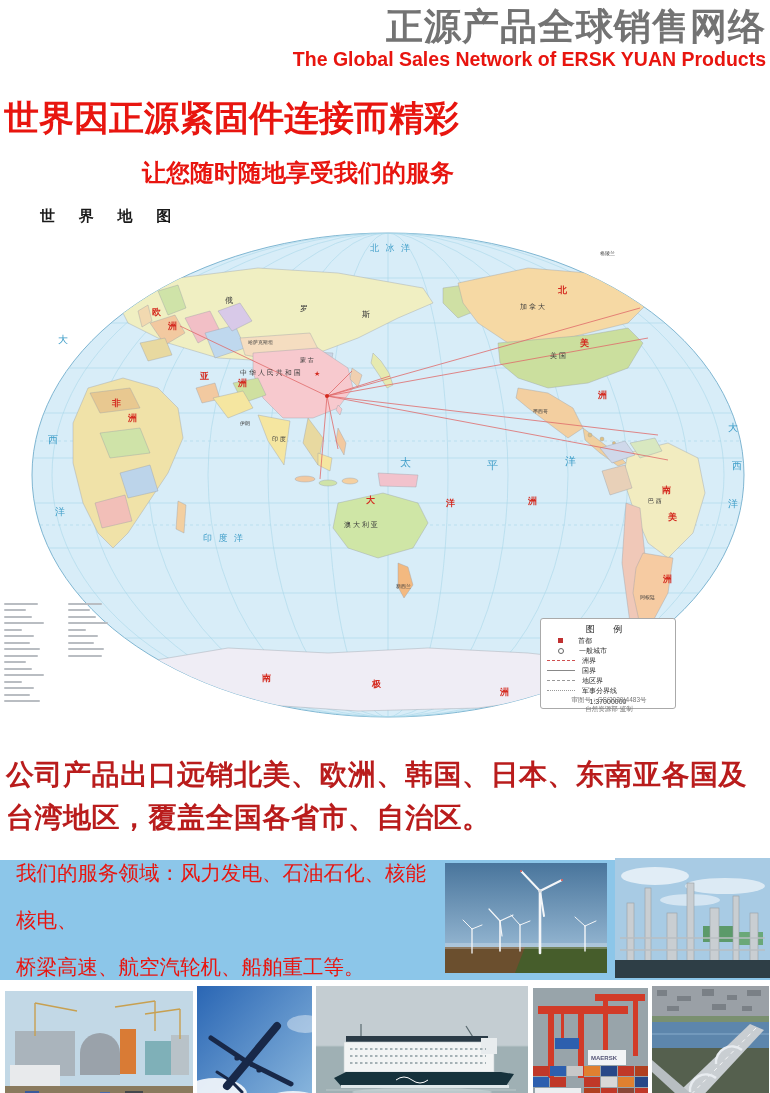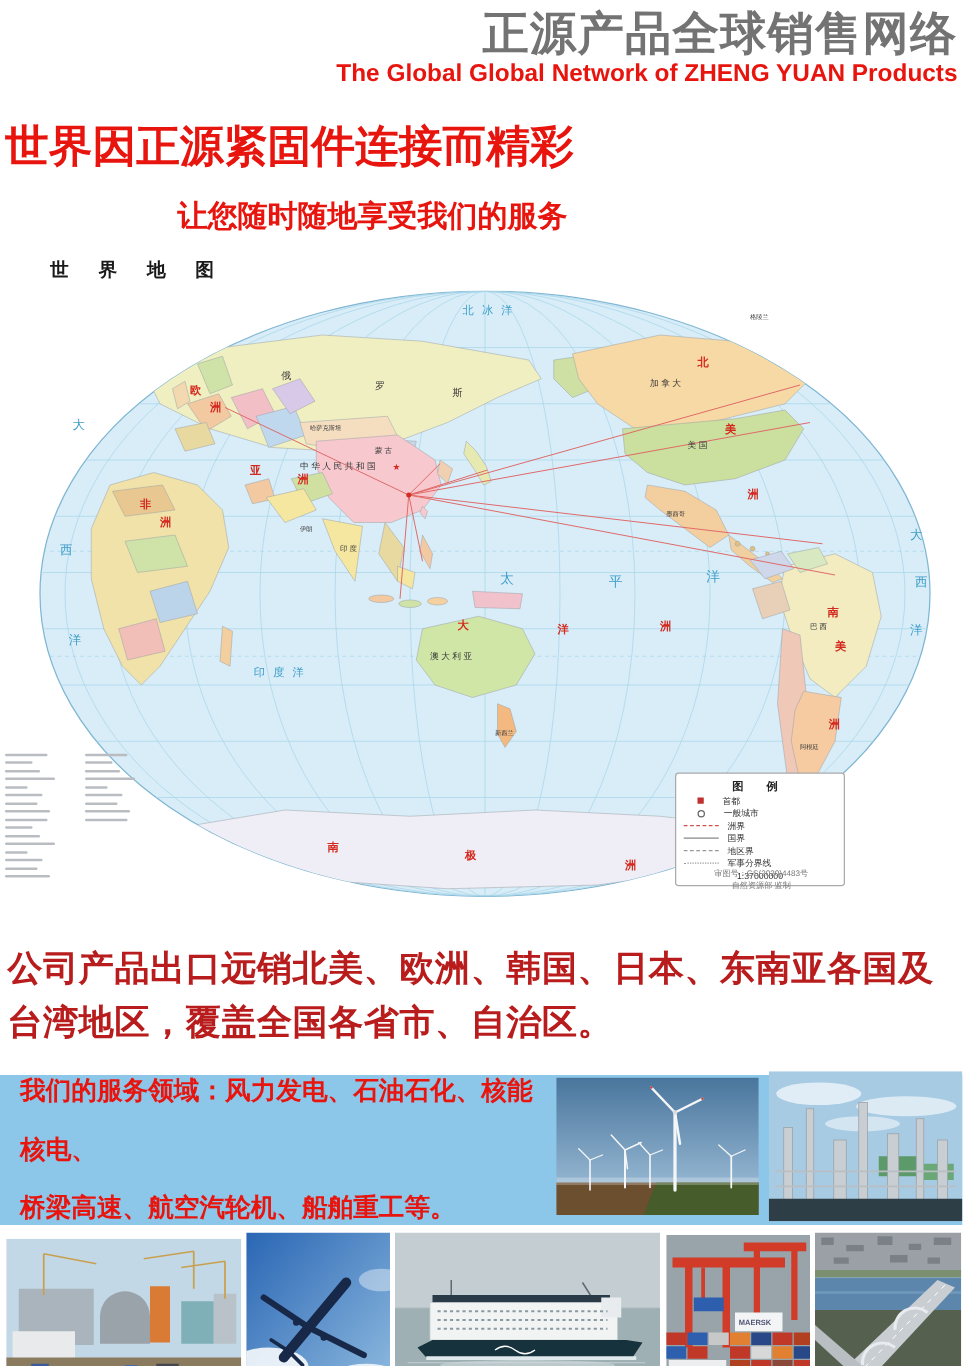--- a/index.html
+++ b/index.html
@@ -54,7 +54,7 @@
 
 <div class="header">
   <div class="title-cn">正源产品全球销售网络</div>
-  <div class="title-en">The Global Global Network of ZHENG YUAN Products</div>
+  <div class="title-en">The Global Sales Network of ERSK YUAN Products</div>
 </div>
 
 <div class="hero">

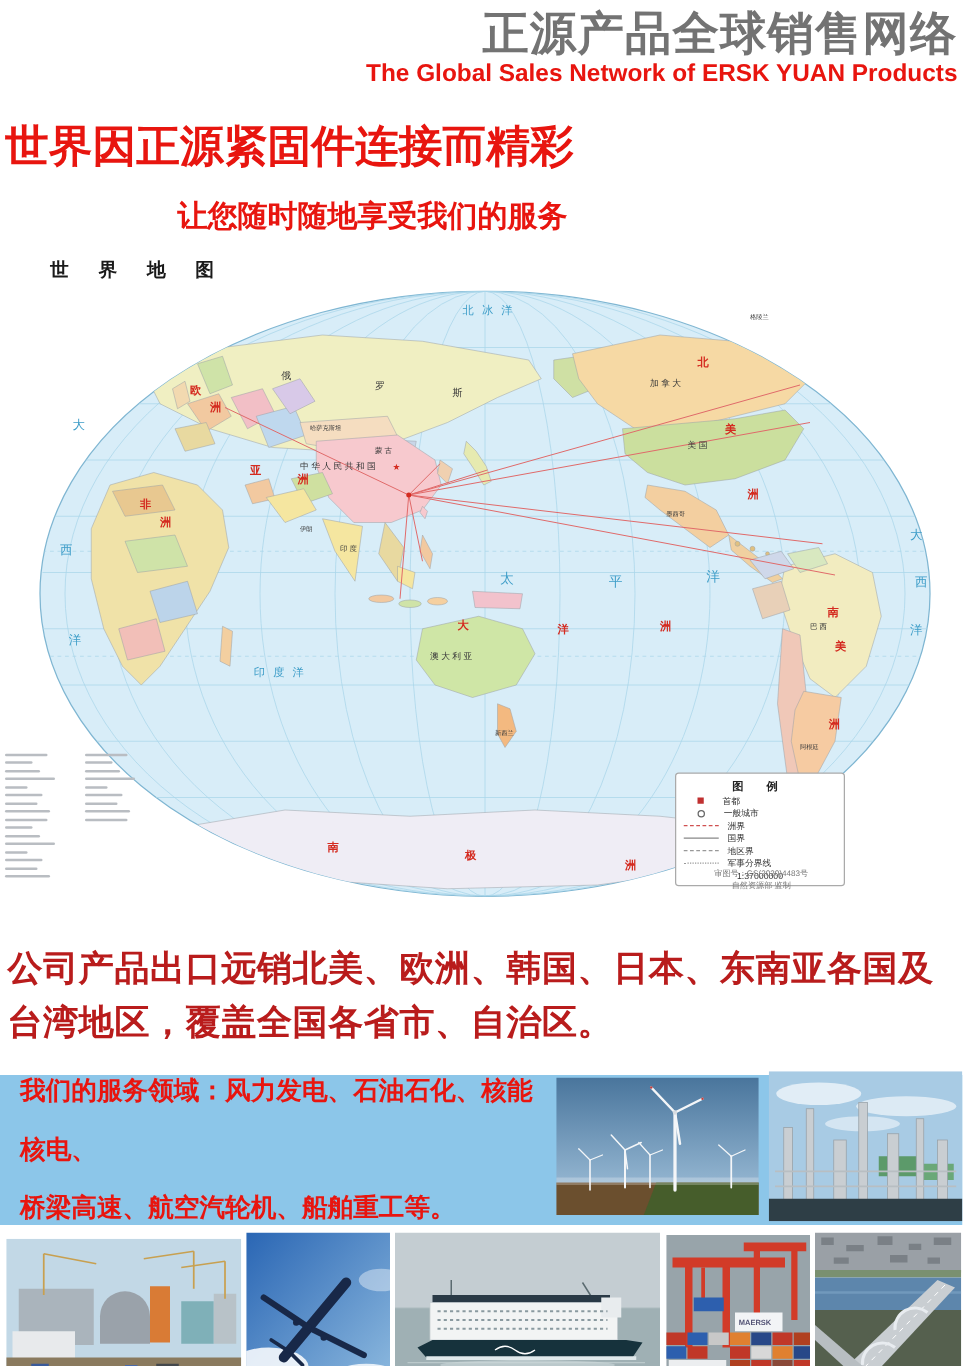--- a/index.html
+++ b/index.html
@@ -20,7 +20,7 @@
   .ml-cn{fill:#3a3a3a;}
   .legend-box{position:absolute;right:24px;top:415px;width:122px;background:#fff;
     border:1px solid #aaa;border-radius:3px;padding:4px 6px 3px;}
-  .legend-title{font-size:9px;letter-spacing:8px;text-align:center;color:#222;font-weight:bold;}
+  .legend-title{font-size:9px;letter-spacing:8px;text-align:center;color:#222;font-weight:normal;}
   .lg-row{display:flex;align-items:center;height:10px;}
   .lsym{display:inline-block;width:28px;margin-right:7px;}
   .ltxt{font-size:7px;color:#333;}

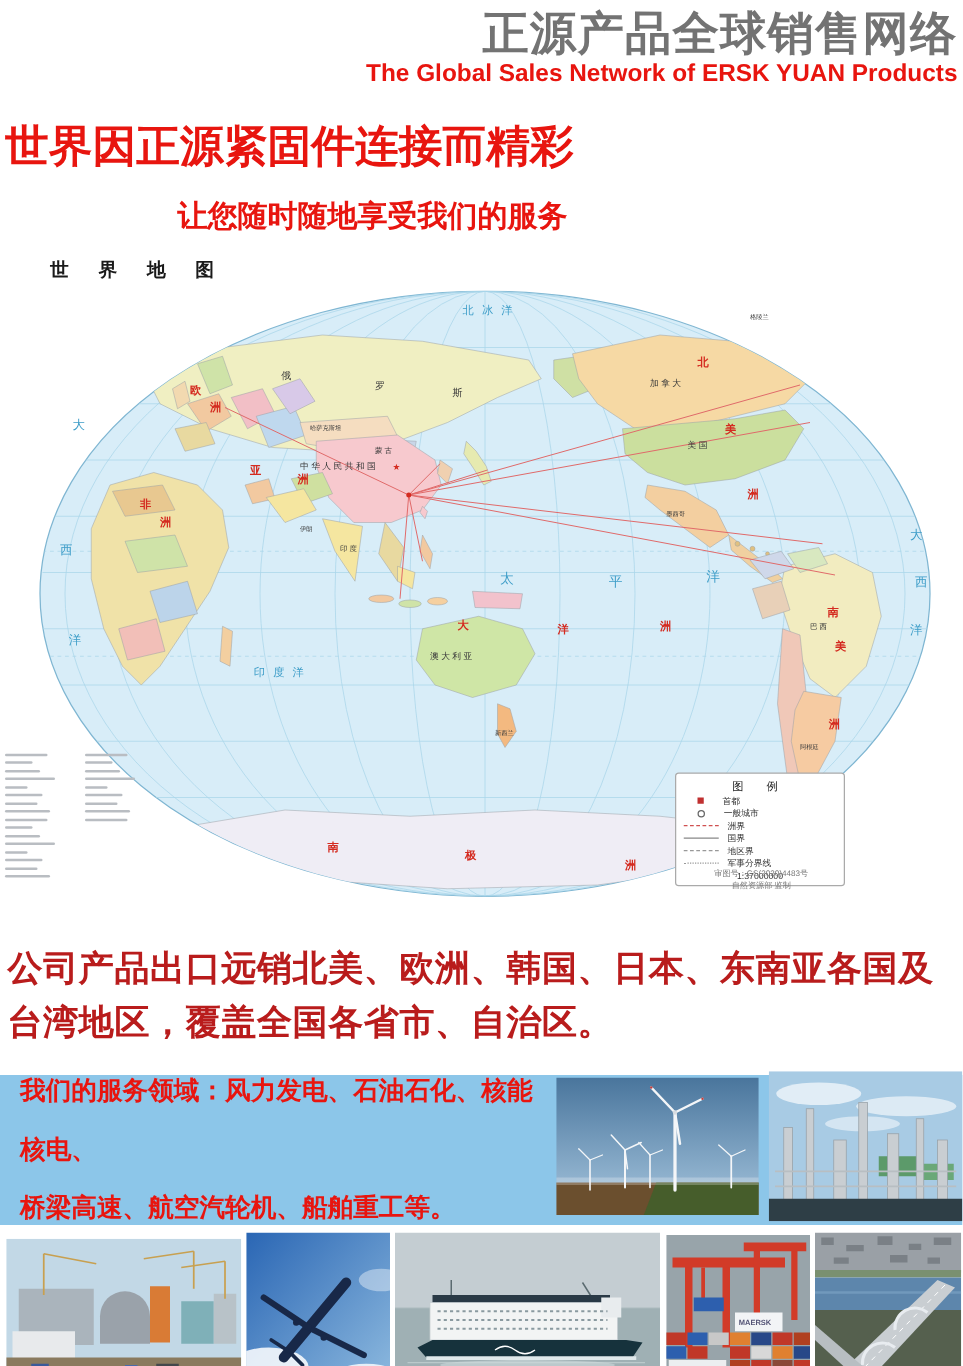--- a/index.html
+++ b/index.html
@@ -41,7 +41,7 @@
     margin:10px 6px 0 6px;letter-spacing:0.5px;}
   
   .banner{margin-top:20px;height:120px;background:#8cc6e9;display:flex;align-items:center;}
-  .banner-text{flex:1;padding-left:16px;color:#e8150f;font-size:20.5px;font-weight:bold;line-height:2.3;}
+  .banner-text{flex:1;padding-left:16px;color:#e8150f;font-size:20.5px;font-weight:normal;line-height:2.3;}
   .banner-photo{flex:none;}
   .photo-wind{margin-right:8px;}
   

